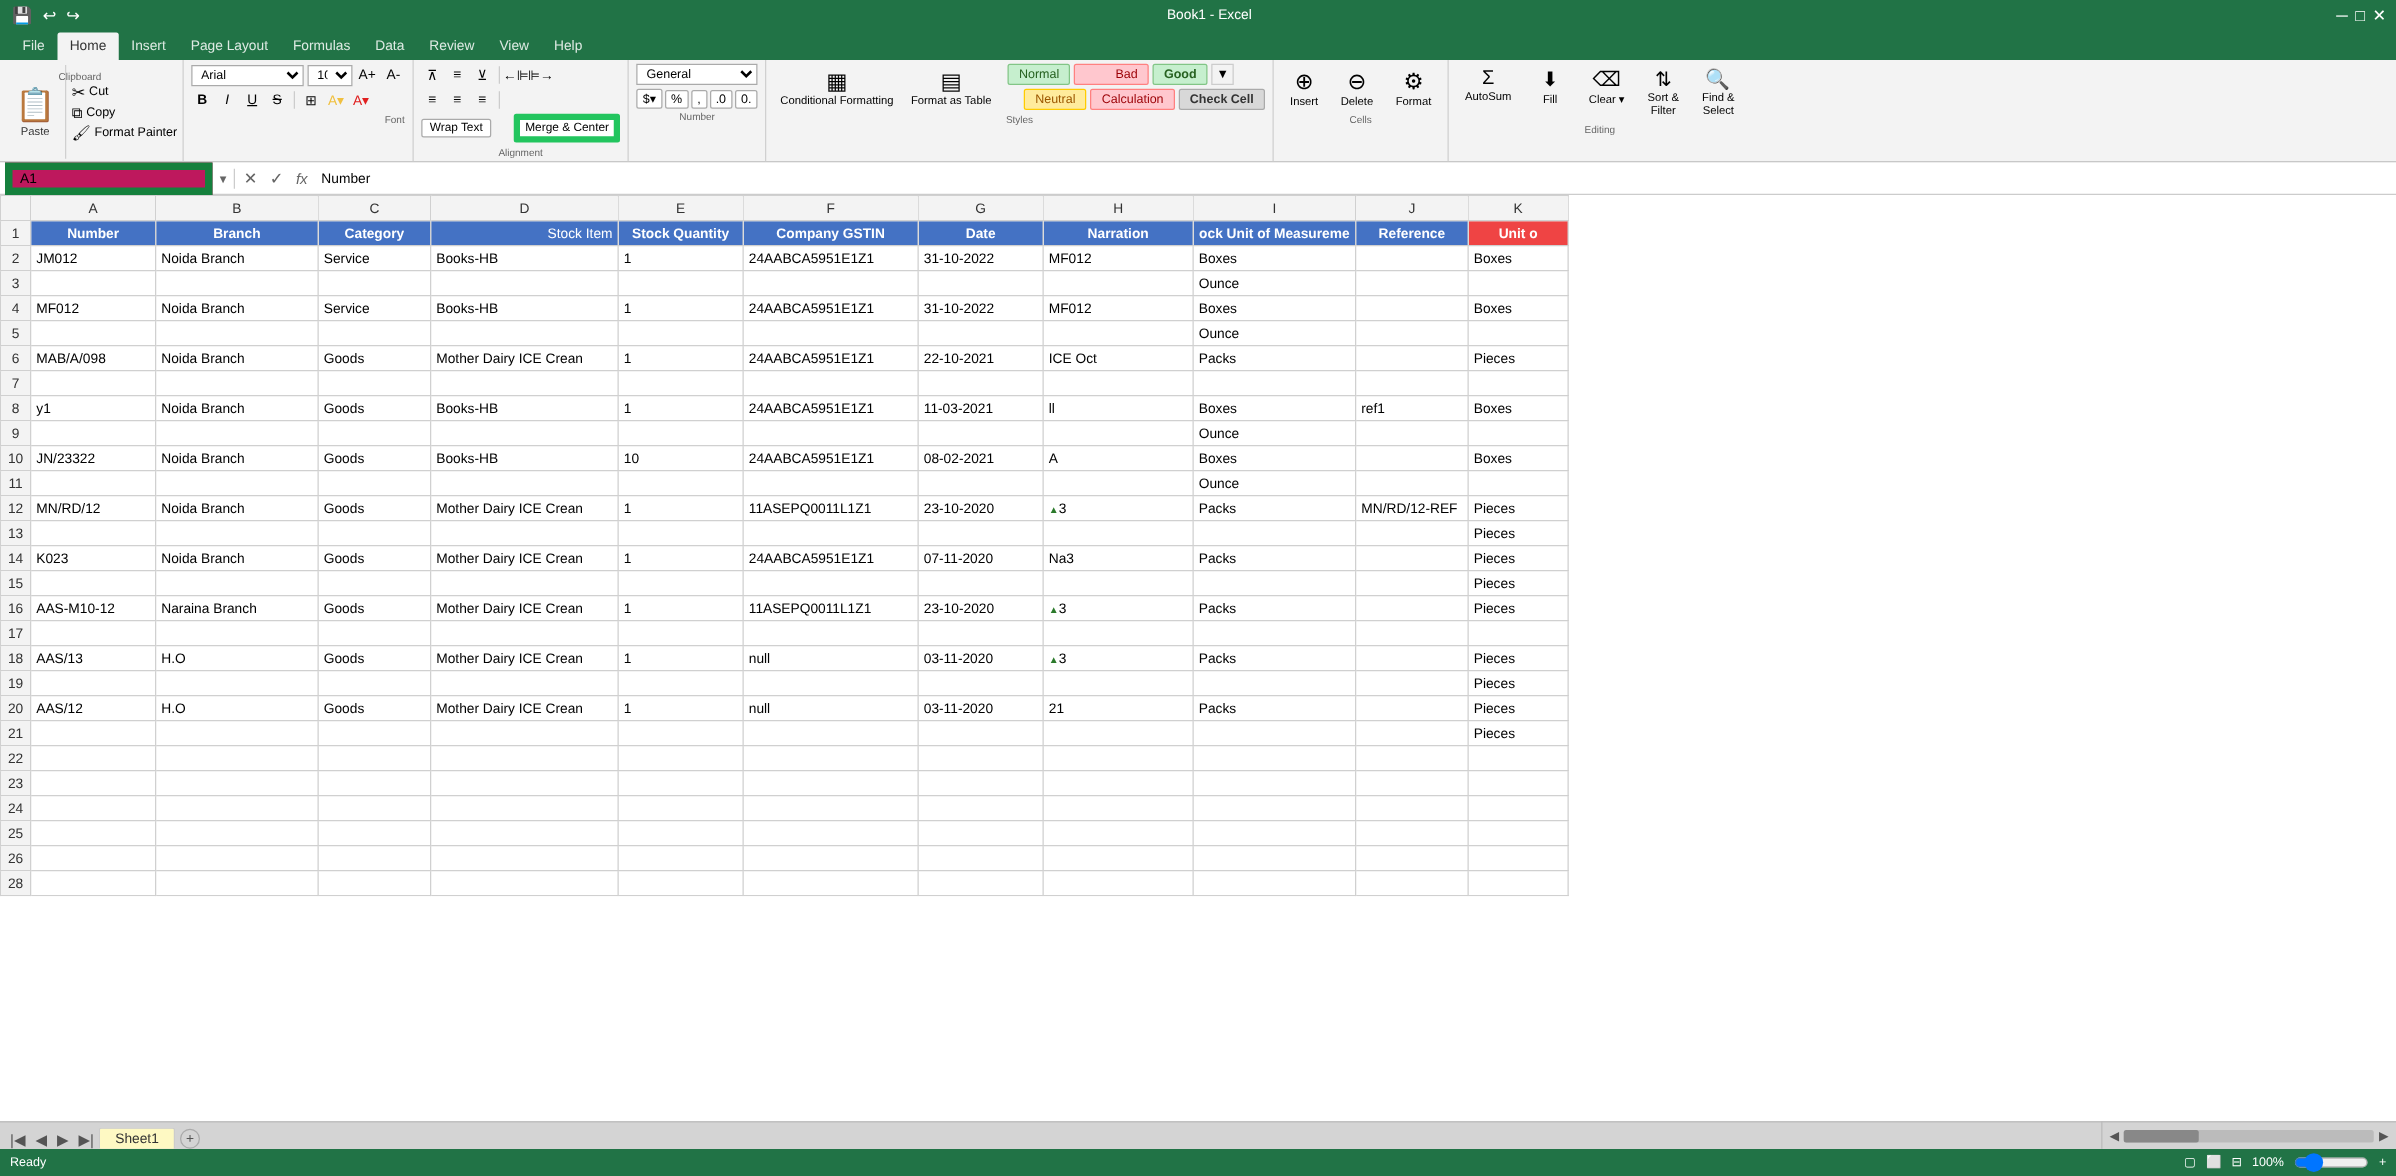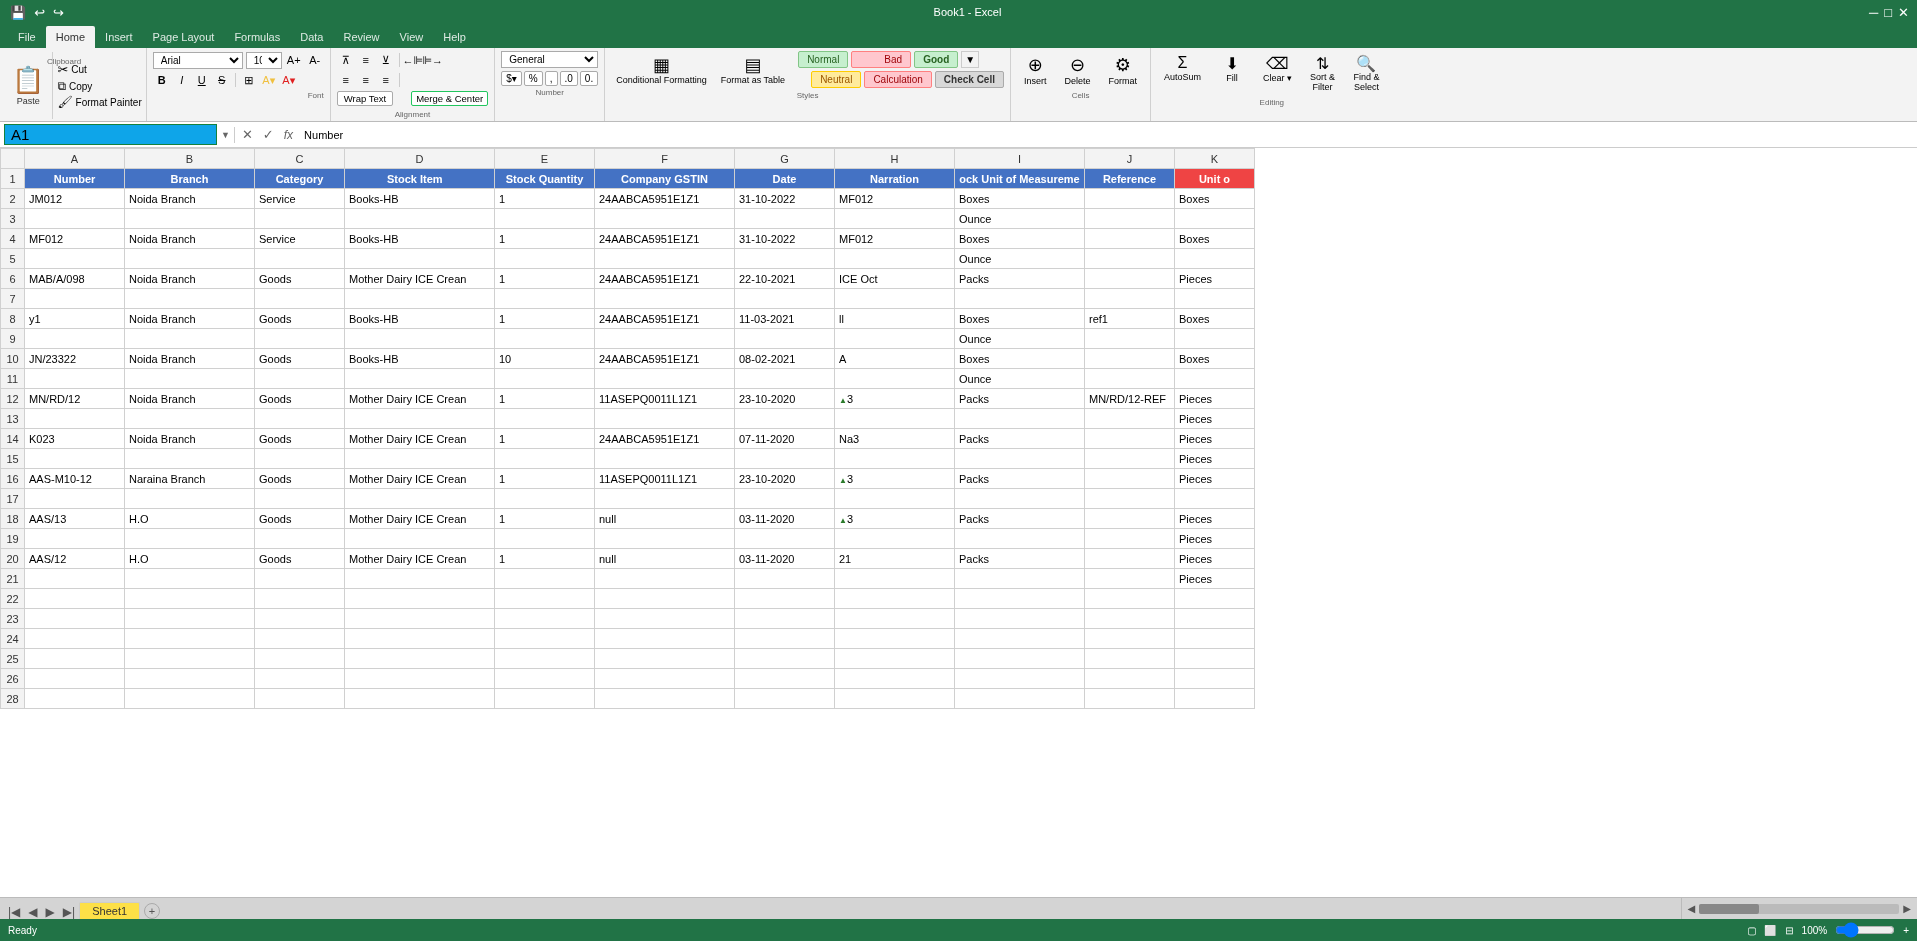--- a/index.html
+++ b/index.html
@@ -27,7 +27,7 @@
     .align-group { display: flex; flex-direction: column; padding: 3px 6px 2px; border-right: 1px solid #d0d0d0; min-width: 130px; }
     .align-row { display: flex; gap: 2px; align-items: center; margin-bottom: 2px; }
     .wrap-btn { font-size: 9.5px; border: 1px solid #aaa; padding: 1px 6px; background: white; cursor: pointer; border-radius: 2px; white-space: nowrap; }
-    .merge-btn { font-size: 9.5px; border: 1px solid #22c55e; padding: 1px 4px; background: white; cursor: pointer; border-radius: 2px; white-space: nowrap; flex: 1; }
+    .merge-btn { font-size: 9.5px; border: 5px solid #22c55e; padding: 1px 4px; background: white; cursor: pointer; border-radius: 2px; white-space: nowrap; flex: 1; }
 
     
     .number-group { display: flex; flex-direction: column; padding: 3px 6px 2px; border-right: 1px solid #d0d0d0; min-width: 100px; }

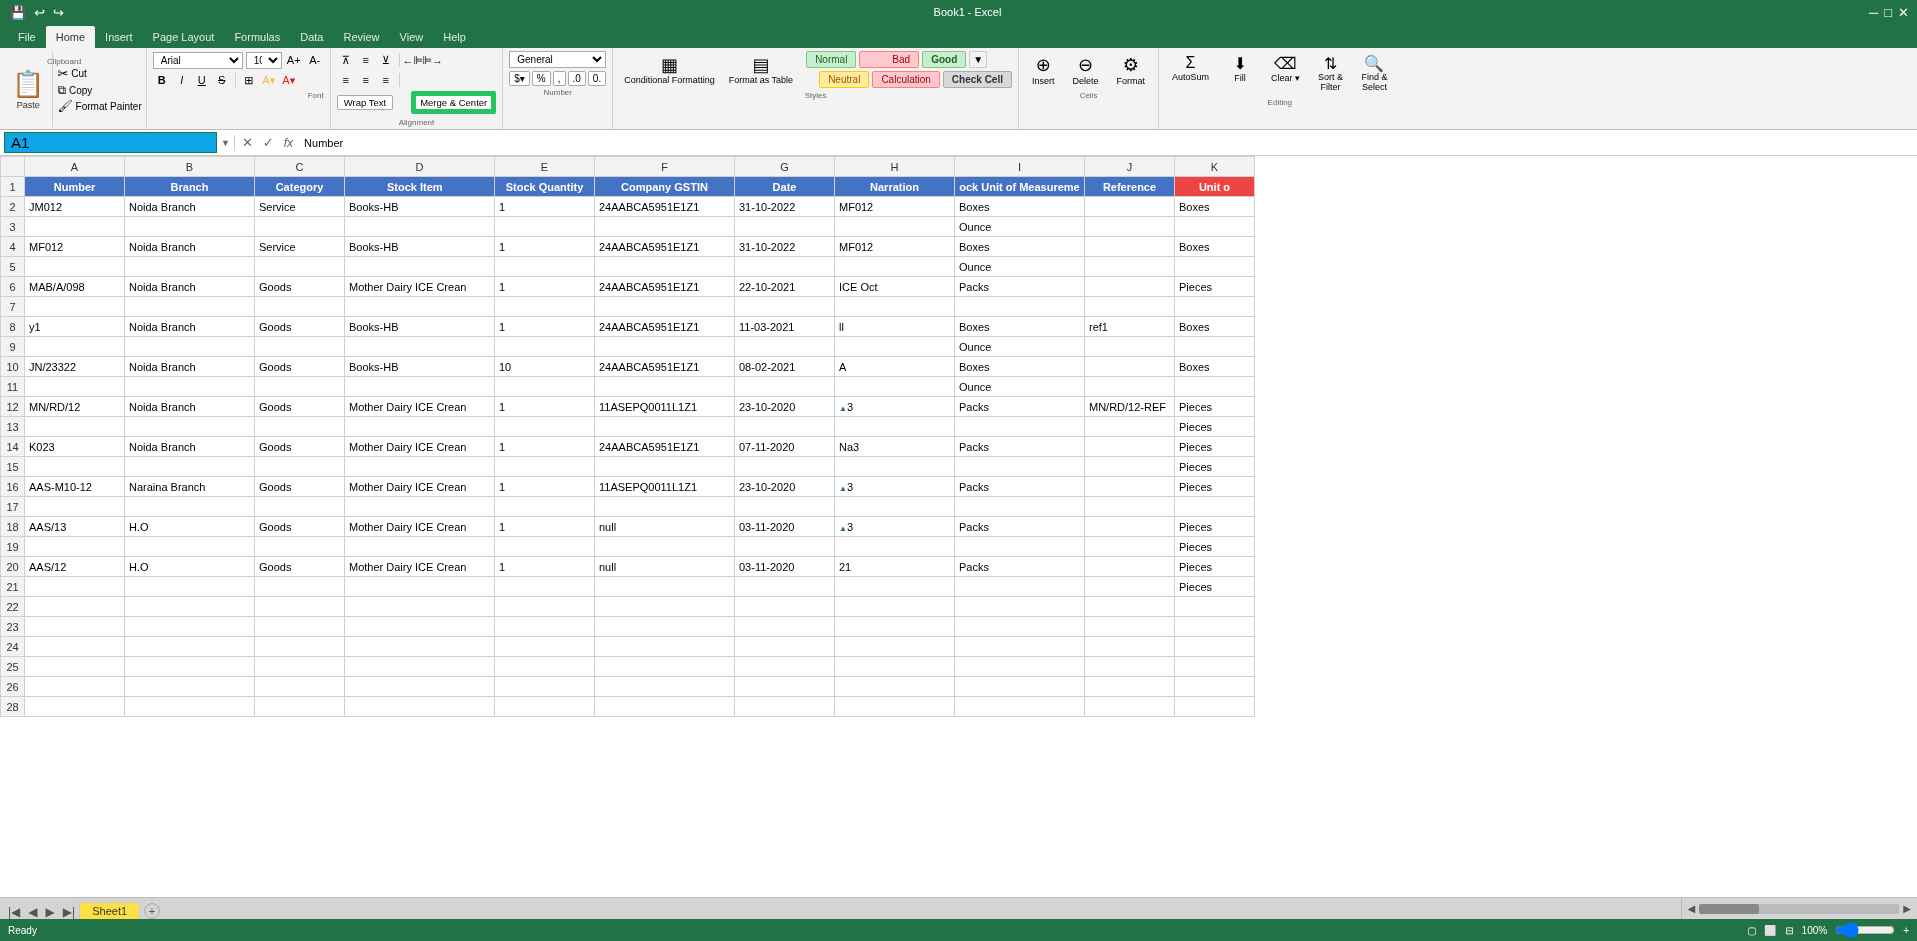--- a/index.html
+++ b/index.html
@@ -60,7 +60,7 @@
 
     
     .formula-bar { display: flex; align-items: center; border-bottom: 1px solid #ccc; height: 26px; padding: 0 4px; background: #fff; gap: 4px; }
-    .cell-ref { border: 1px solid #15803d; padding: 1px 6px; min-width: 70px; font-size: 15px; background: #0ea5e9; }
+    .cell-ref { border: 6px solid #15803d; padding: 1px 6px; min-width: 70px; font-size: 11px; background: #be185d; }
     .fb-divider { width: 1px; height: 16px; background: #ccc; }
     .fb-cancel { font-size: 13px; color: #666; cursor: pointer; padding: 0 3px; }
     .fb-confirm { font-size: 13px; color: #666; cursor: pointer; padding: 0 3px; }

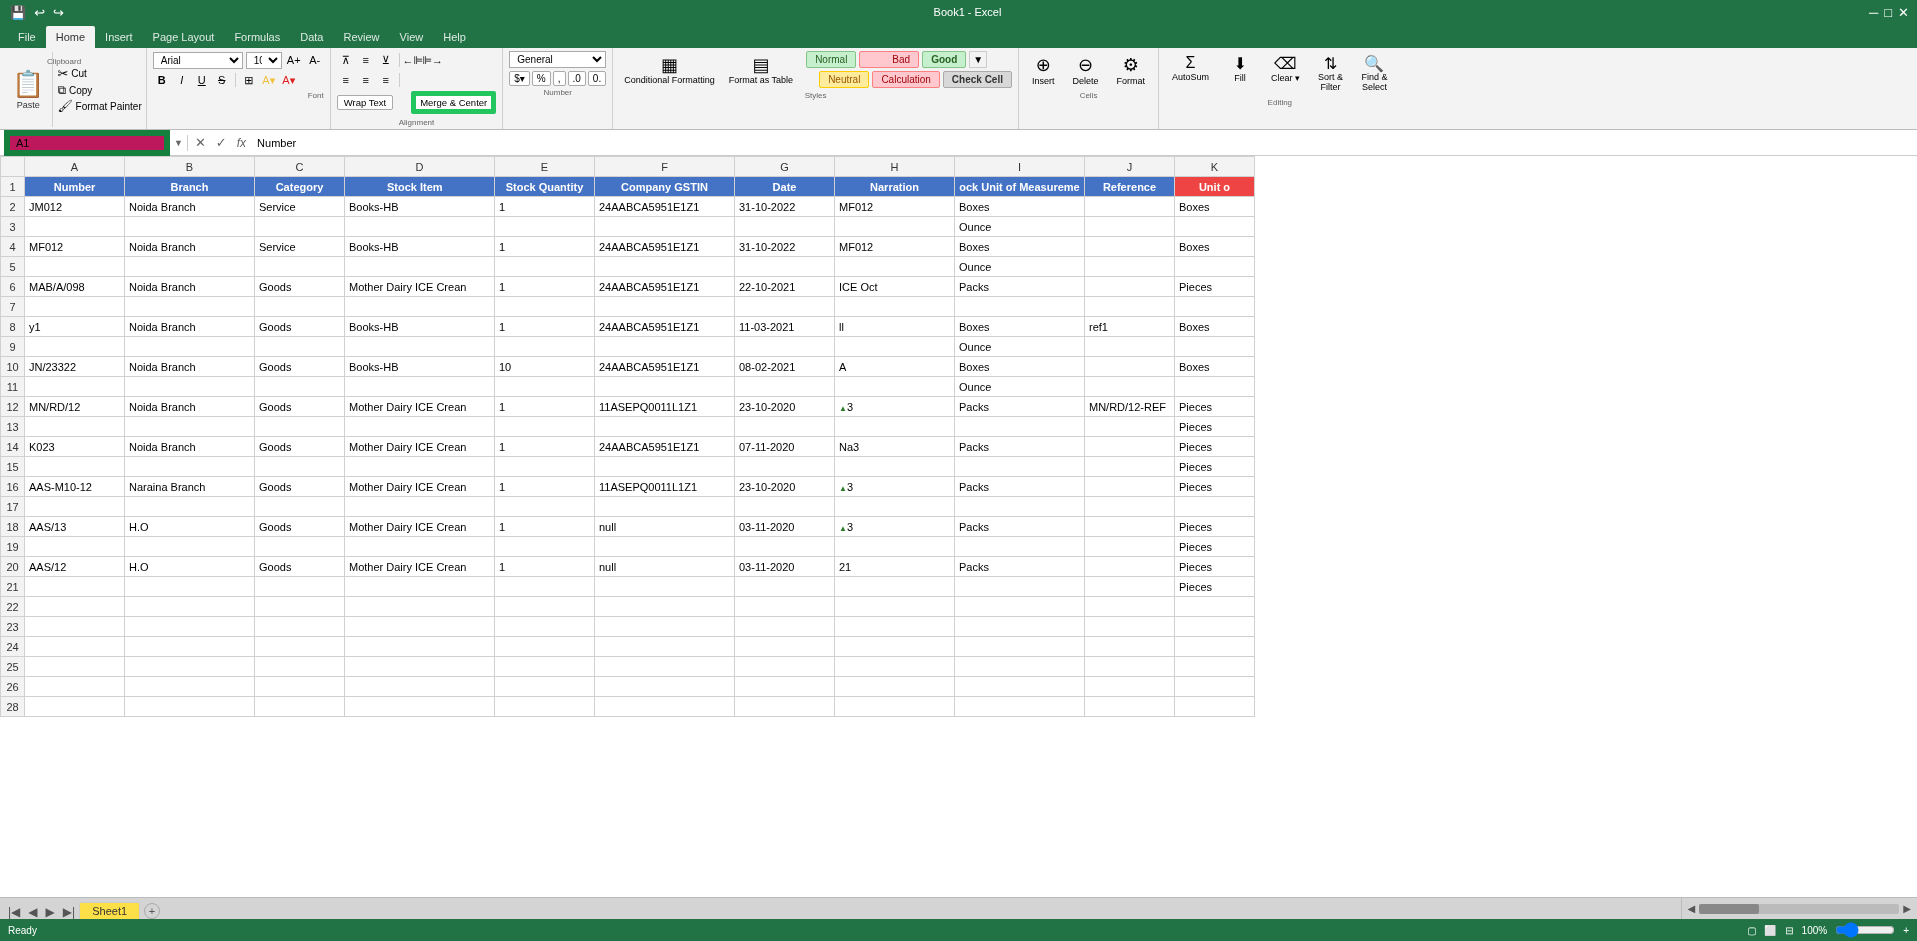--- a/index.html
+++ b/index.html
@@ -329,7 +329,7 @@
             <td style="background: rgb(68, 114, 196); color: white; font-weight: bold; text-align: center;">Number</td>
             <td style="background: rgb(68, 114, 196); color: white; font-weight: bold; text-align: center;">Branch</td>
             <td style="background: rgb(68, 114, 196); color: white; font-weight: bold; text-align: center;">Category</td>
-            <td style="background: rgb(68, 114, 196); color: white; font-weight: bold; text-align: left; padding-left: 42px;">Stock Item</td>
+            <td style="background: rgb(68, 114, 196); color: white; font-weight: normal; text-align: right; padding-left: 42px;">Stock Item</td>
             <td style="background: rgb(68, 114, 196); color: white; font-weight: bold; text-align: center;">Stock Quantity</td>
             <td style="background: rgb(68, 114, 196); color: white; font-weight: bold; text-align: center;">Company GSTIN</td>
             <td style="background: rgb(68, 114, 196); color: white; font-weight: bold; text-align: center;">Date</td>

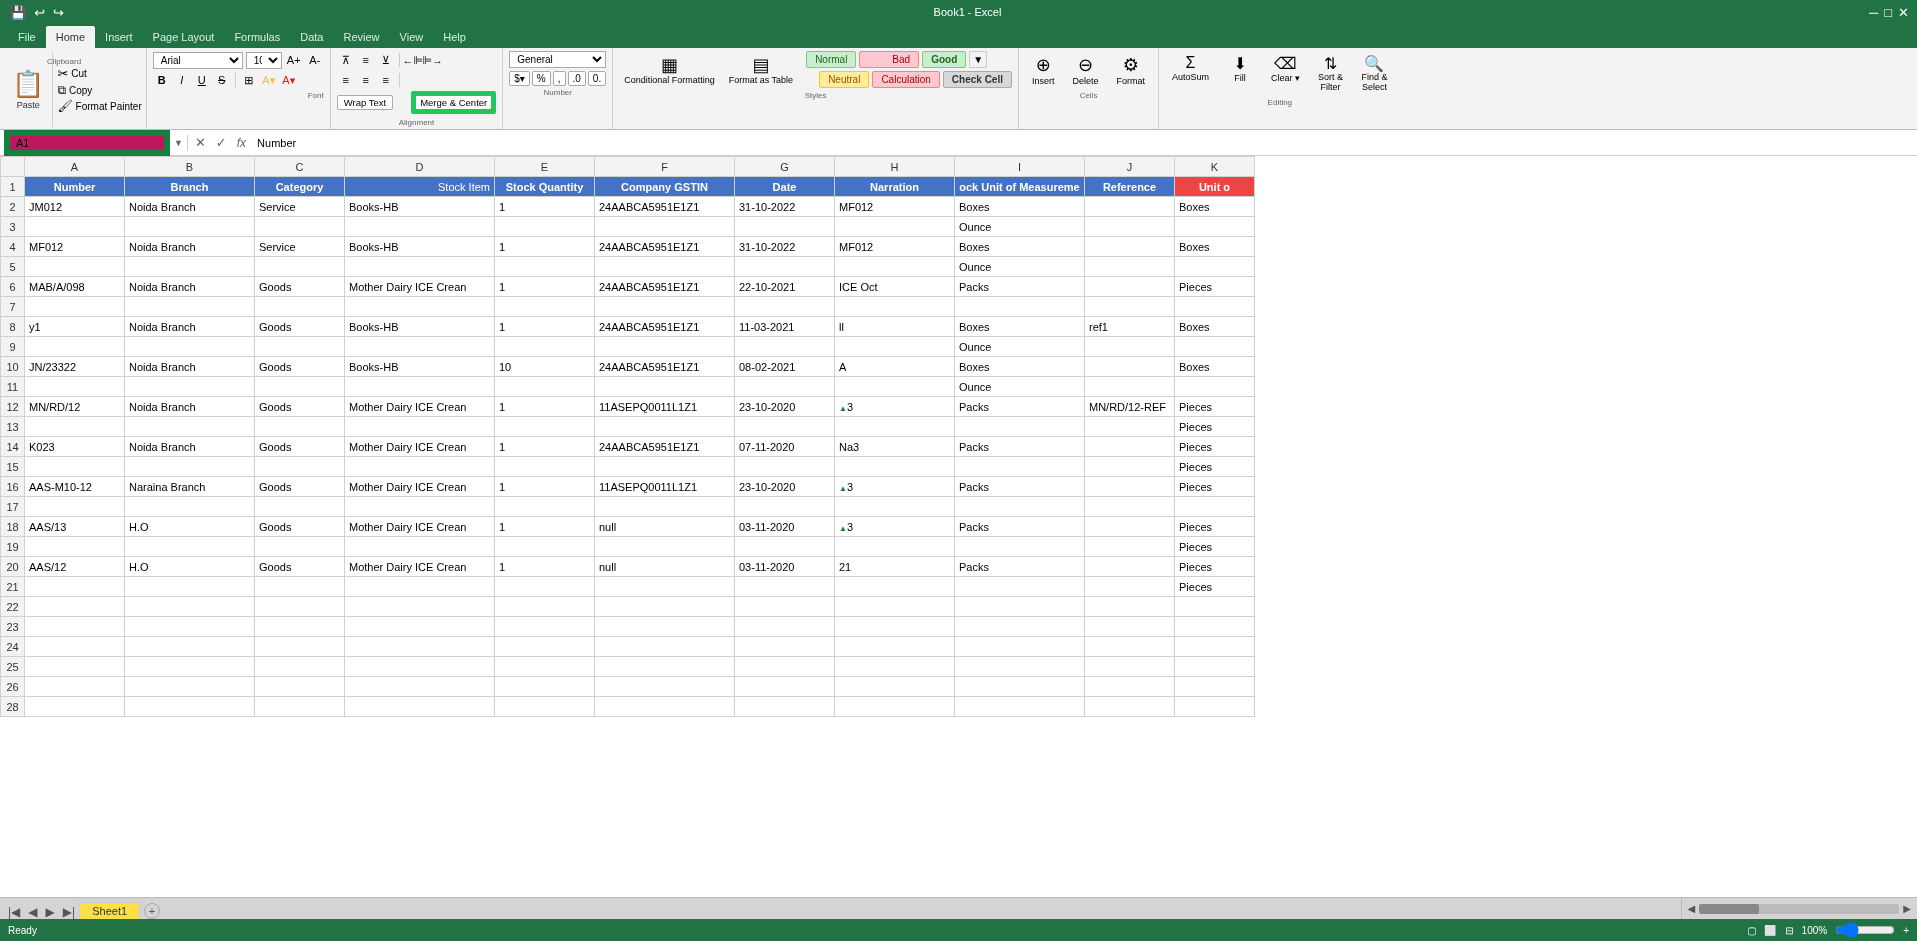--- a/index.html
+++ b/index.html
@@ -92,7 +92,7 @@
     .status-bar { display: flex; align-items: center; justify-content: space-between; background: #217346; color: white; height: 22px; padding: 0 8px; font-size: 10px; position: fixed; bottom: 0; width: 100%; }
     .status-left { display: flex; gap: 12px; align-items: center; }
     .status-right { display: flex; gap: 8px; align-items: center; }
-    .sheet-tab { background: #fde047; color: #333; padding: 2px 12px; font-size: 11px; cursor: pointer; border-radius: 2px 2px 0 0; border: 1px solid #ccc; border-bottom: none; }
+    .sheet-tab { background: #fef9c3; color: #333; padding: 2px 12px; font-size: 11px; cursor: pointer; border-radius: 2px 2px 0 0; border: 1px solid #ccc; border-bottom: none; }
     .tabs-area { display: flex; align-items: flex-end; background: #d4d4d4; height: 22px; padding: 0 4px; position: fixed; bottom: 22px; left: 0; right: 0; border-top: 1px solid #bbb; }
     .tab-nav-btn { background: transparent; border: none; cursor: pointer; color: #555; font-size: 12px; padding: 0 4px; }
     .add-sheet-btn { background: transparent; border: 1px solid #aaa; border-radius: 50%; width: 16px; height: 16px; display: flex; align-items: center; justify-content: center; cursor: pointer; font-size: 11px; color: #555; margin-left: 4px; }

